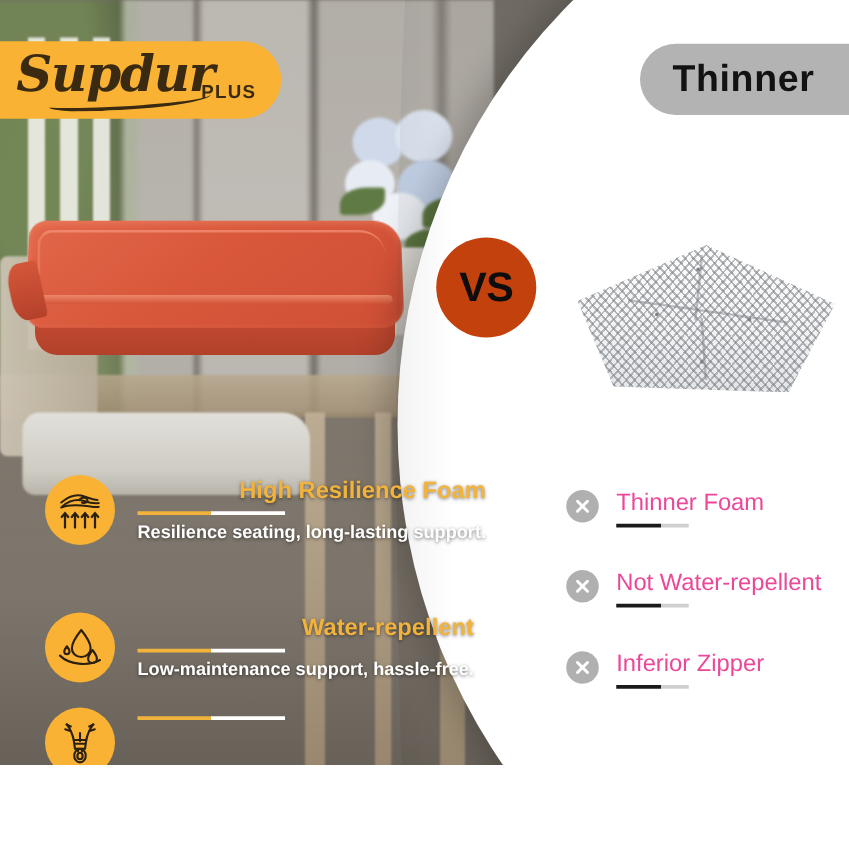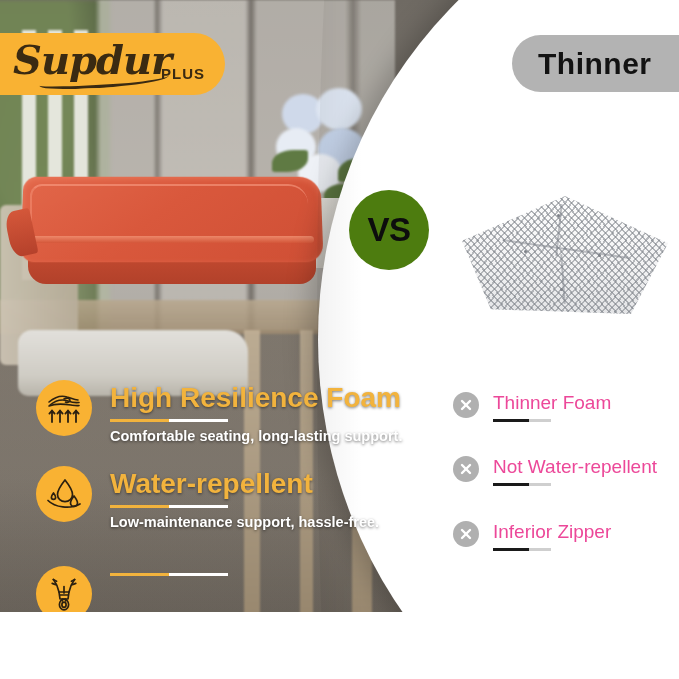--- a/index.html
+++ b/index.html
@@ -251,7 +251,7 @@
     left: 349px; top: 190px;
     width: 80px; height: 80px;
     border-radius: 50%;
-    background: #4d7c0f;
+    background: #c2410c;
     display: flex;
     align-items: center;
     justify-content: center;

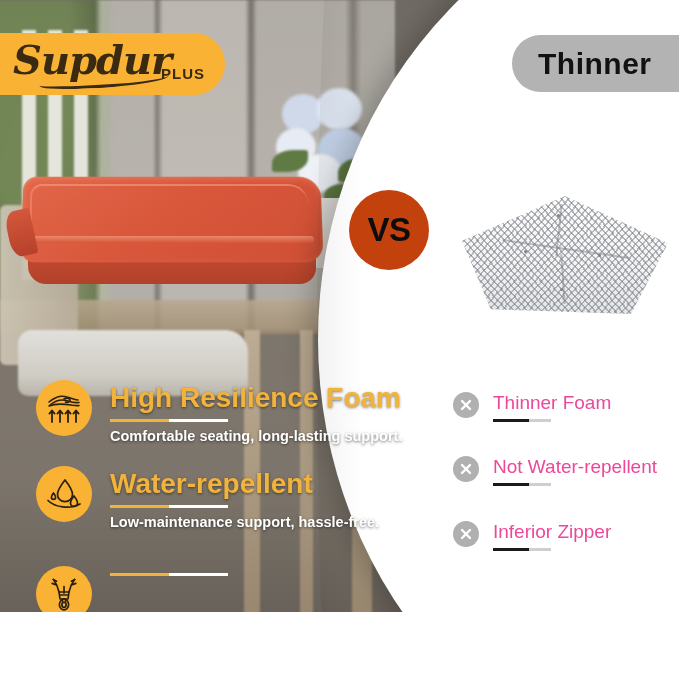--- a/index.html
+++ b/index.html
@@ -312,11 +312,12 @@
   }
   .feat-text { margin-left: 18px; padding-top: 2px; }
   .feat-title {
-    font-size: 28px;
+    font-size: 19px;
     font-weight: bold;
     color: #f2b33d;
     text-shadow: 0 1px 3px rgba(0,0,0,0.5);
     white-space: nowrap;
+    text-align: right;
   }
   .feat-rule {
     margin: 5px 0 6px 0;

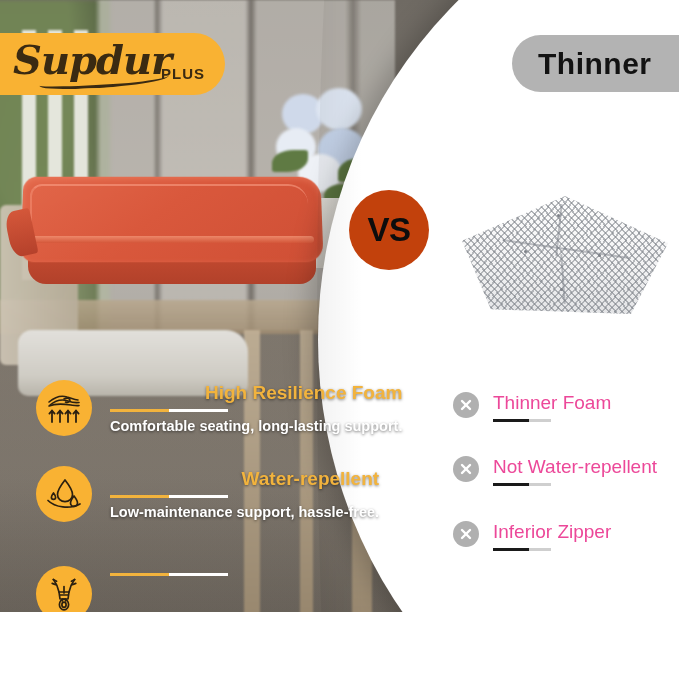--- a/index.html
+++ b/index.html
@@ -453,7 +453,7 @@
     <div class="feat-text">
       <div class="feat-title">High Resilience Foam</div>
       <div class="feat-rule"></div>
-      <div class="feat-sub">Comfortable seating, long-lasting support.</div>
+      <div class="feat-sub">Resilience seating, long-lasting support.</div>
     </div>
   </div>
 

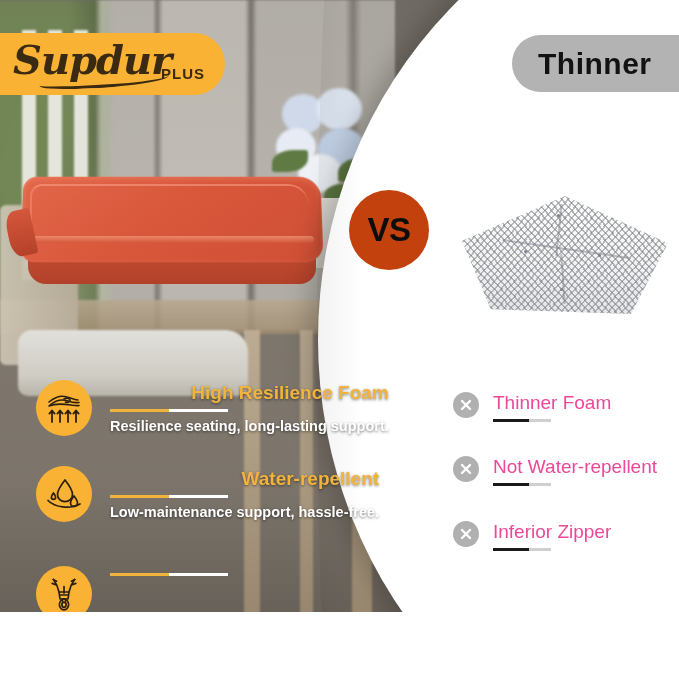--- a/index.html
+++ b/index.html
@@ -457,7 +457,7 @@
     </div>
   </div>
 
-  <div class="feature" style="left:36px; top:466px;">
+  <div class="feature" style="left:36px; top:490px;">
     <div class="feat-icon">
       <svg width="40" height="40" viewBox="0 0 40 40" aria-hidden="true">
         <g fill="none" stroke="#2b2010" stroke-width="1.7" stroke-linecap="round" stroke-linejoin="round">

